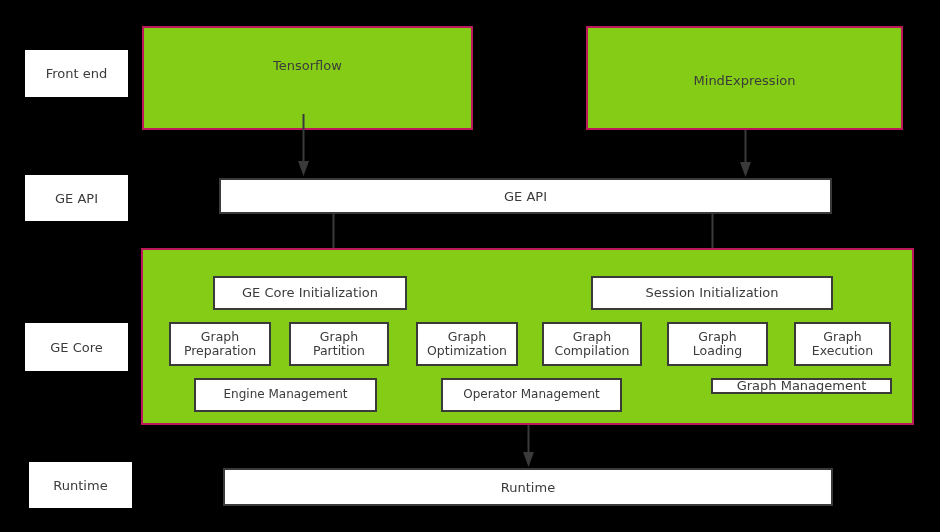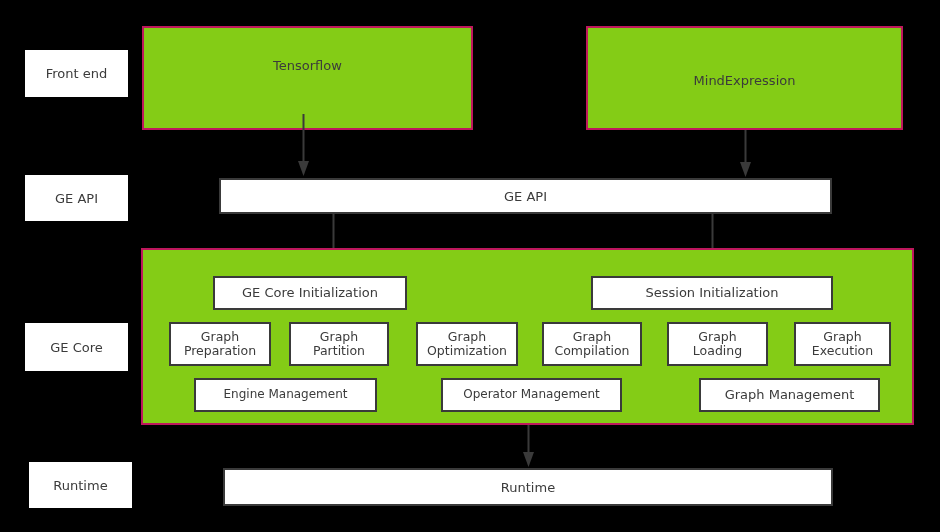--- a/index.html
+++ b/index.html
@@ -163,7 +163,7 @@
 
     <div class="inner-box" style="left:51px; top:128px; width:183px; height:34px; font-size:12px;">Engine Management</div>
     <div class="inner-box" style="left:298px; top:128px; width:181px; height:34px; font-size:12px;">Operator Management</div>
-    <div class="inner-box" style="left:556px; top:128px; width:181px; height:34px; font-size:13px;">Graph Management</div>
+    <div class="inner-box" style="left:568px; top:128px; width:181px; height:16px; font-size:13px;">Graph Management</div>
   </div>
 
   <div class="arrow" style="left:522px; top:425px; width:13px; height:42px;">

